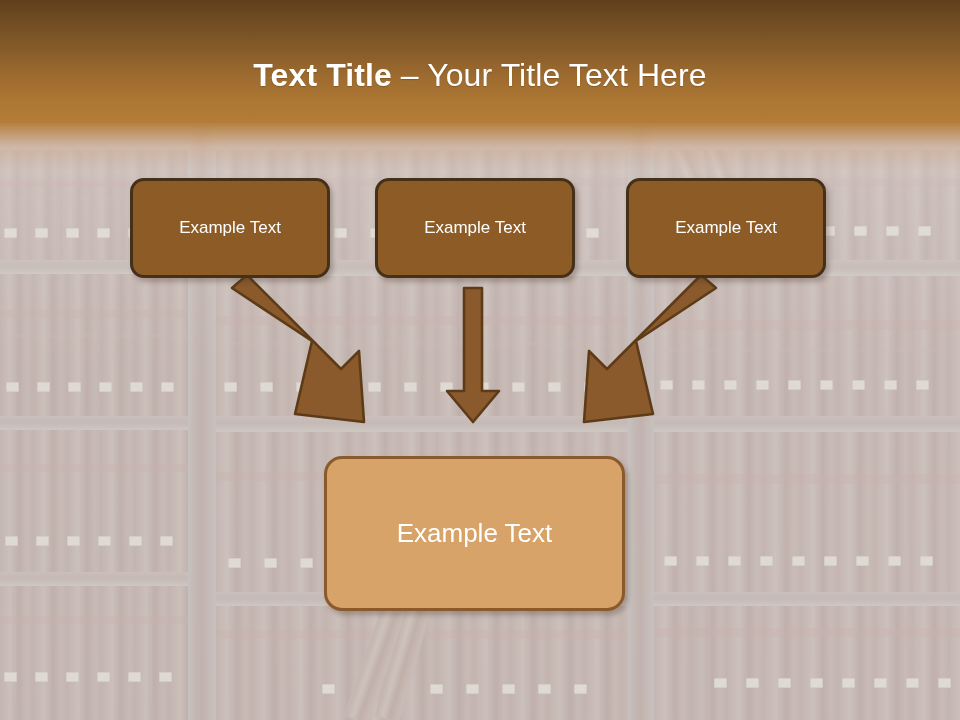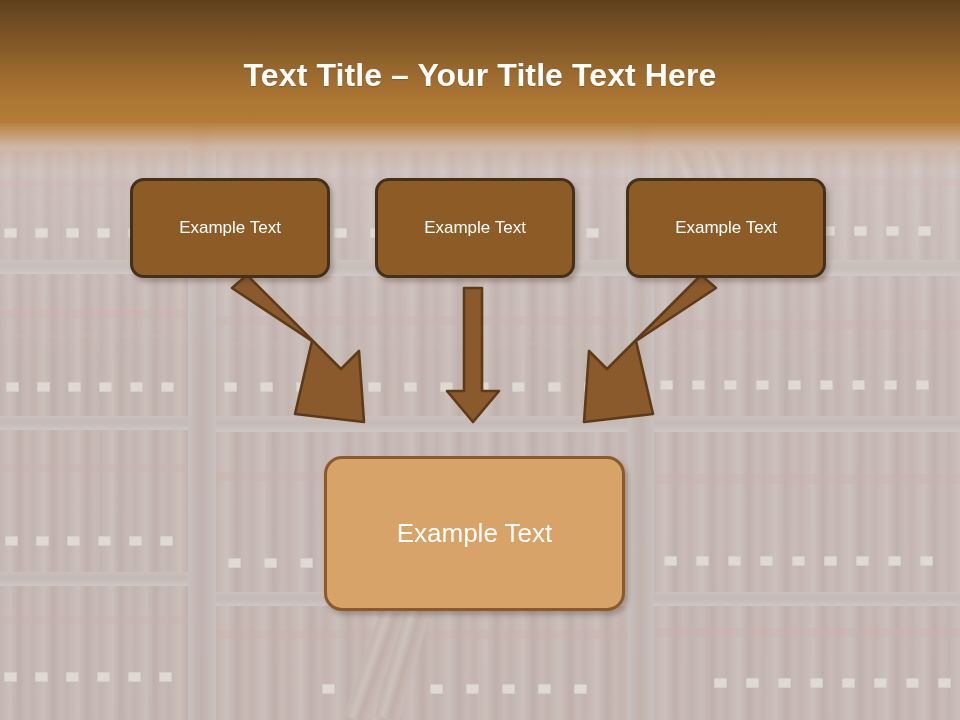--- a/index.html
+++ b/index.html
@@ -92,7 +92,7 @@
     text-shadow:0 1px 1px rgba(60,35,10,0.28);
   }
   #slide-title .bold { font-weight:bold; }
-  #slide-title .light { font-weight:bold; }
+  #slide-title .light { font-weight:normal; }
 
   
   #arrow-layer { position:absolute; inset:0; z-index:5; }

